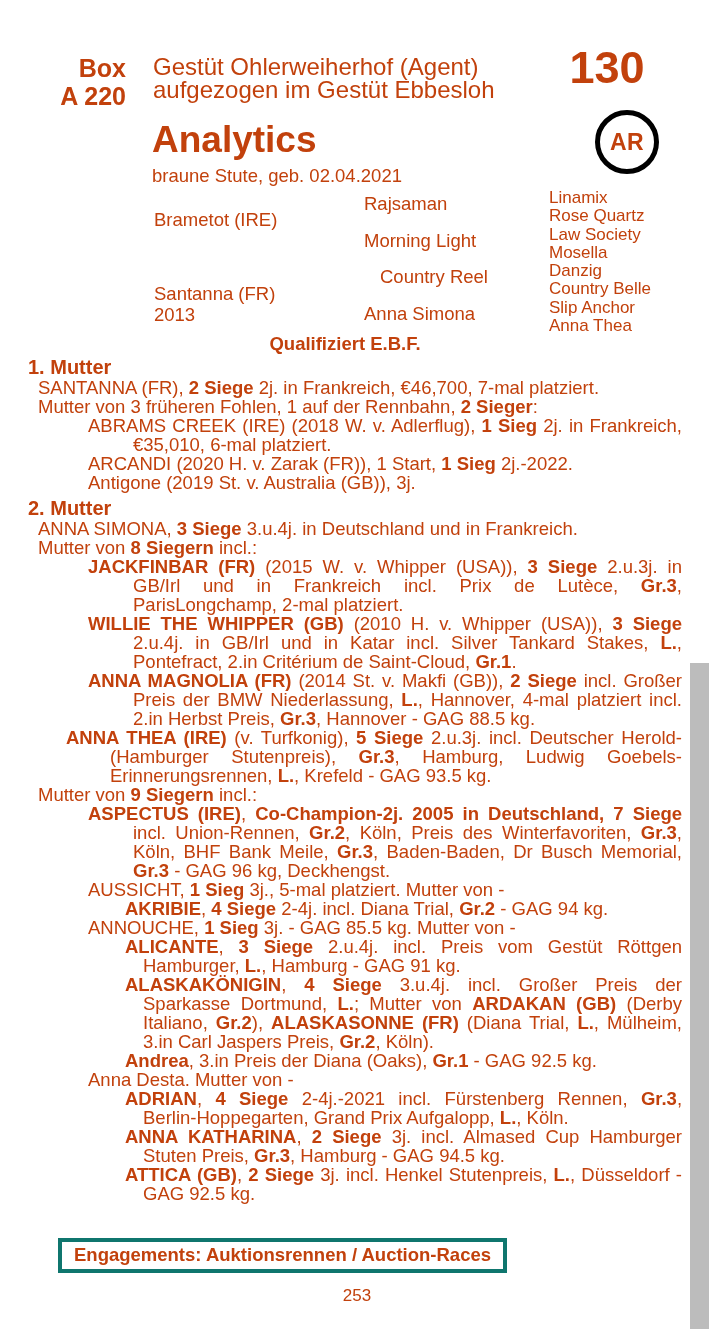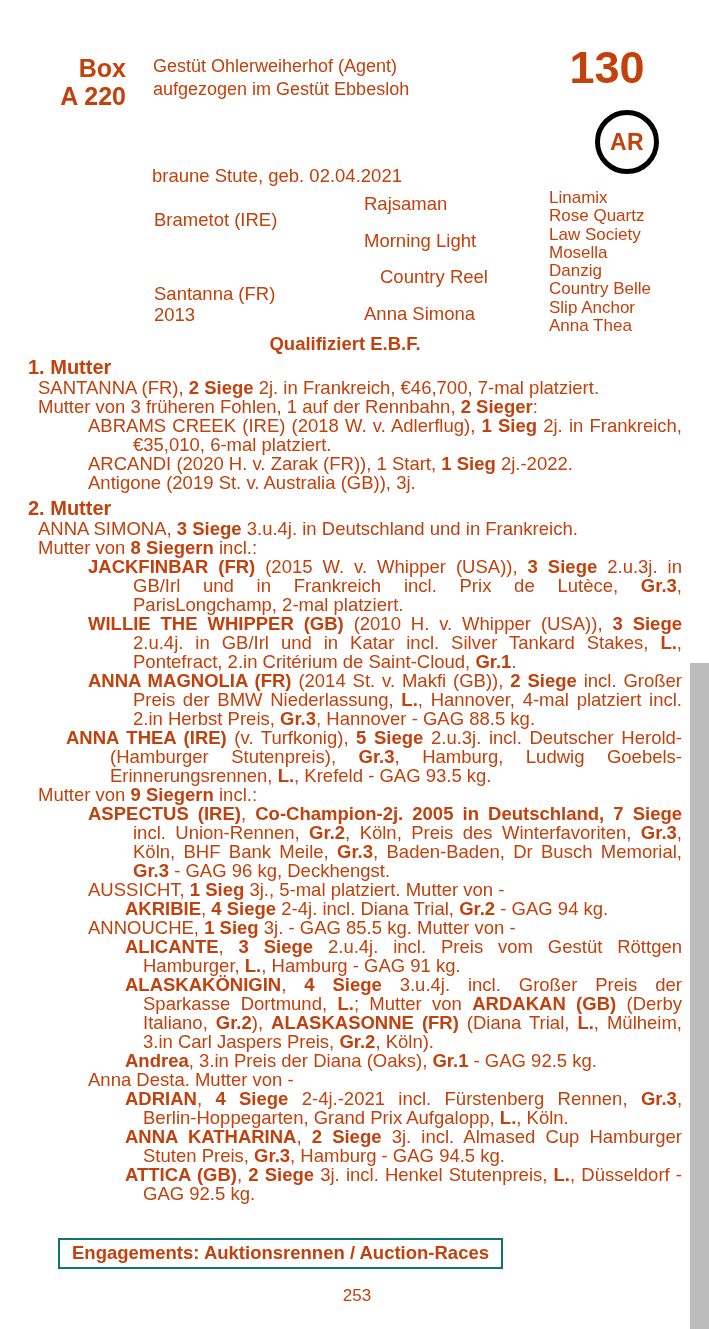--- a/index.html
+++ b/index.html
@@ -13,7 +13,7 @@
   
   .box-block { left:30px; top:54px; width:96px; text-align:right;
                font-size:25px; font-weight:bold; line-height:28px; }
-  .consignor { left:153px; top:55px; font-size:18px; line-height:23px; }
+  .consignor { left:153px; top:55px; font-size:24px; line-height:23px; }
   .lot-number { left:557px; top:44px; width:100px; text-align:center;
                 font-size:45px; font-weight:bold; line-height:48px; }
   .horse-name { left:152px; top:119px; font-size:37px; font-weight:bold; line-height:42px; }

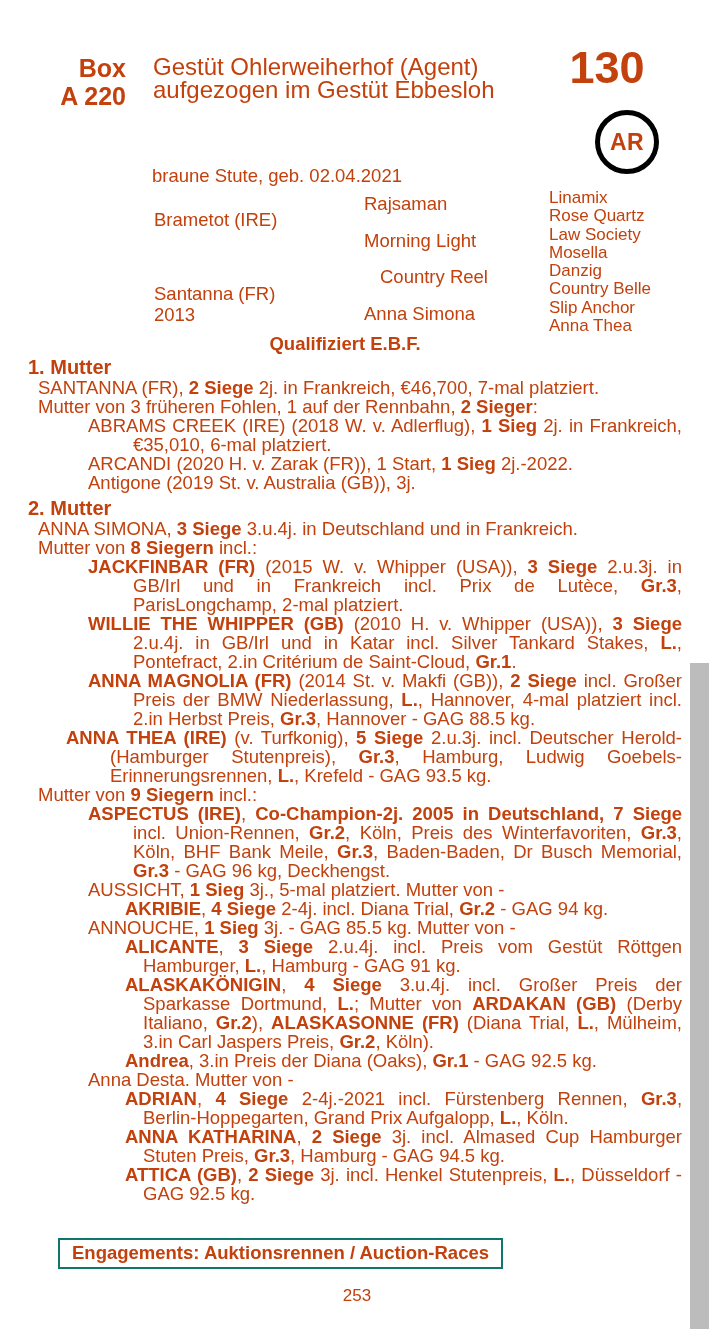--- a/index.html
+++ b/index.html
@@ -69,6 +69,7 @@
 
   <div class="abs lot-number">130</div>
 
+  <div class="abs horse-name">Analytics</div>
   <div class="abs horse-desc">braune Stute, geb. 02.04.2021</div>
 
   <div class="abs brand-circle">

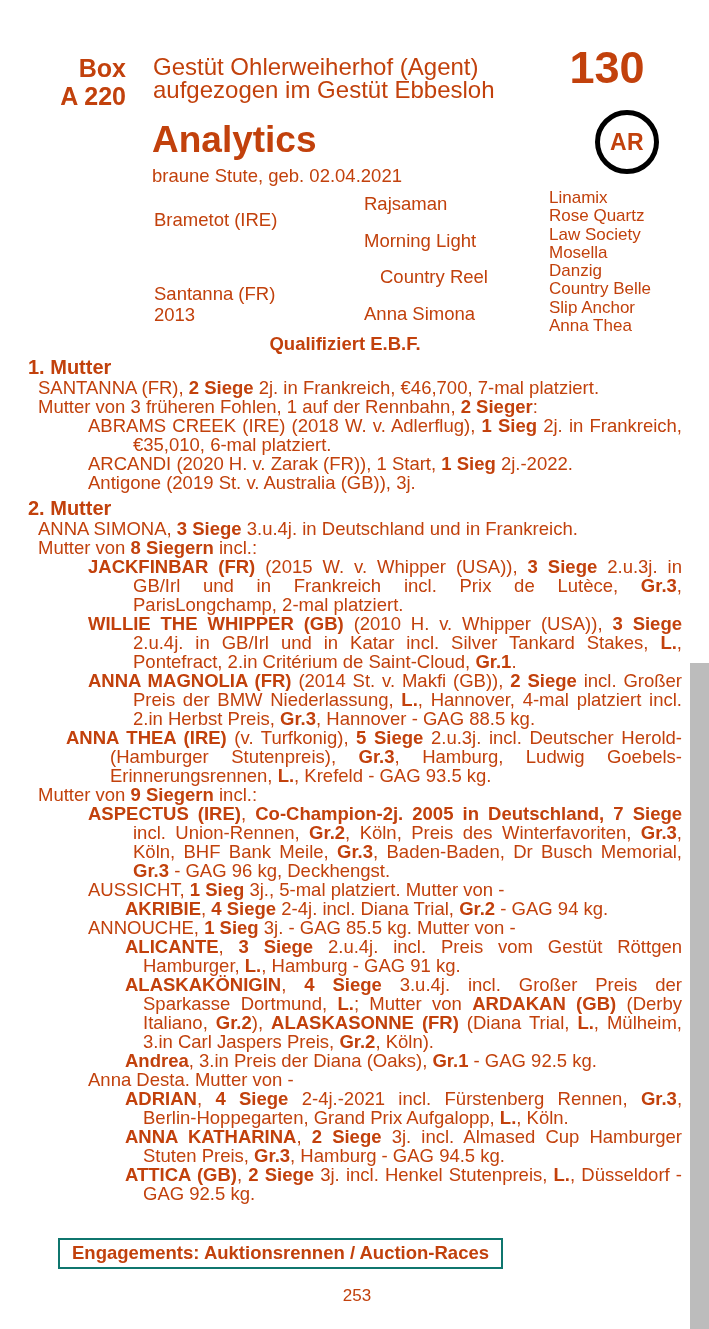--- a/index.html
+++ b/index.html
@@ -44,7 +44,7 @@
   .b { font-weight:bold; }
 
   
-  .engagements-box { left:58px; top:1238px; border:2px solid #0f766e;
+  .engagements-box { left:58px; top:1238px; border:4px solid #0f766e;
                      padding:2px 12px 3px 12px; font-size:18.5px; font-weight:bold;
                      display:inline-block; }
   .page-number { left:12px; top:1286px; width:690px; text-align:center; font-size:17px; }

